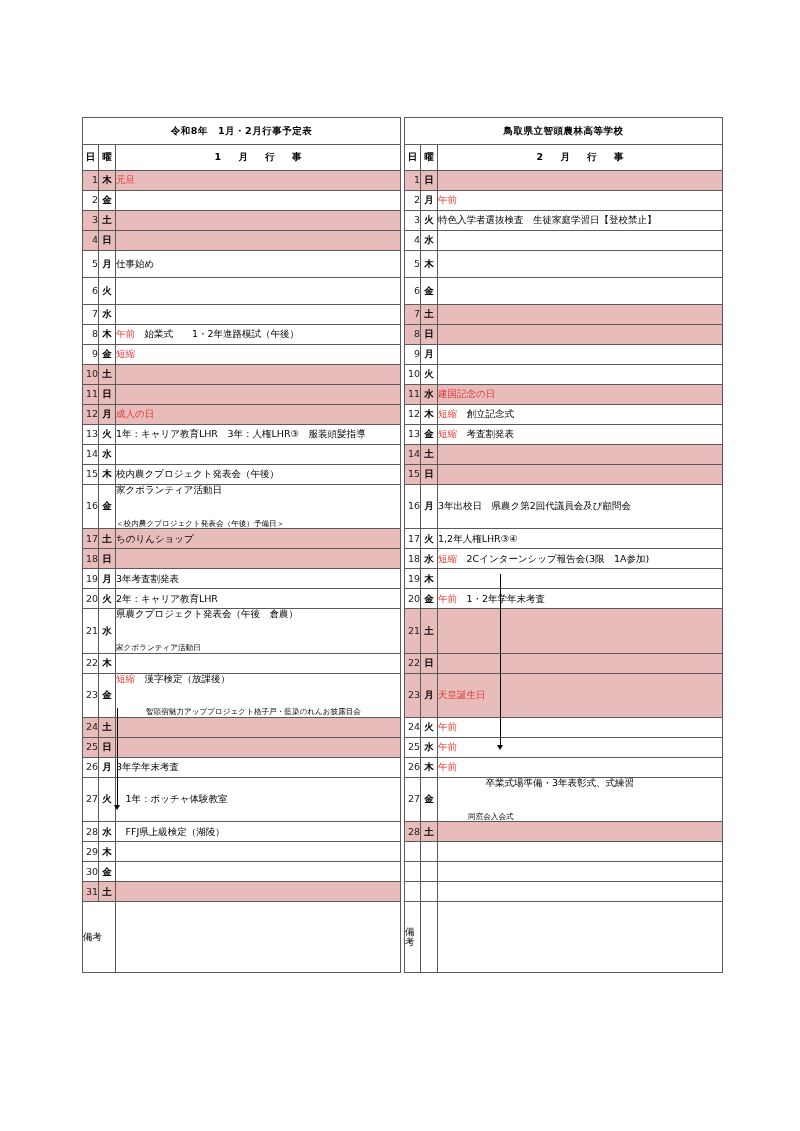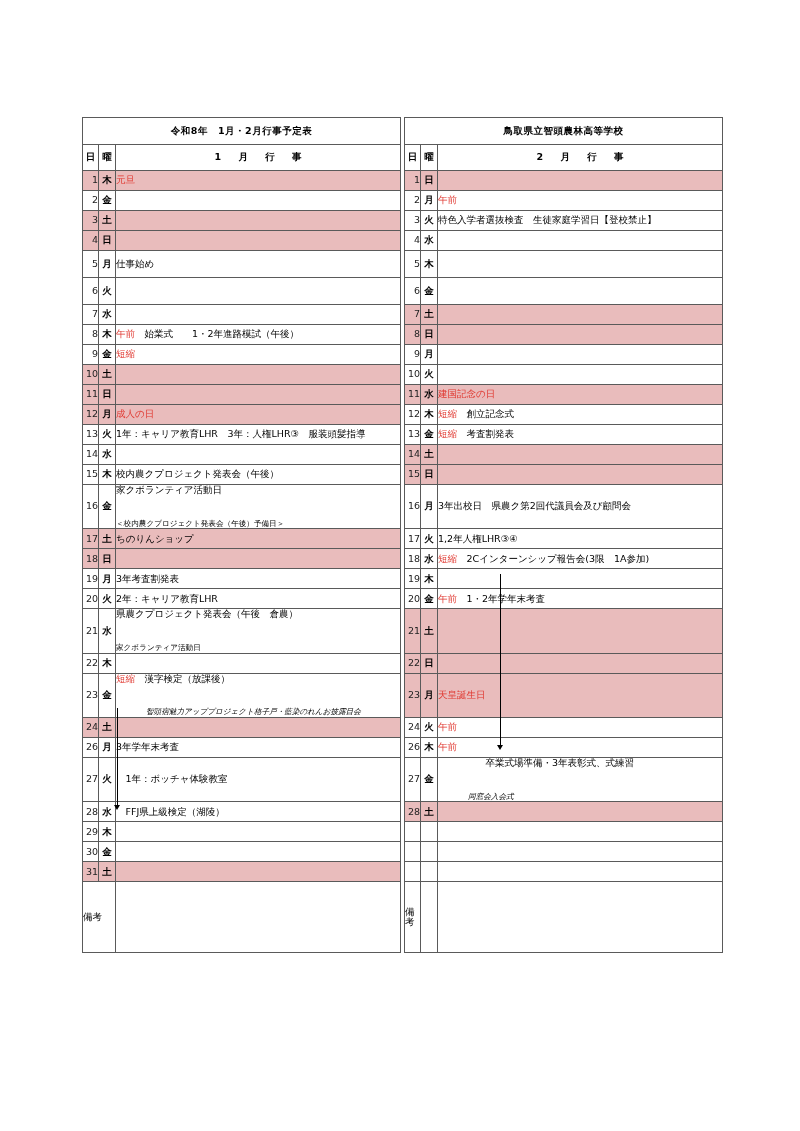--- a/index.html
+++ b/index.html
@@ -80,7 +80,7 @@
 
   
   .l2{display:block;font-size:7.6px;line-height:1.15;margin-top:24px;}
-  .l2.indent{padding-left:30px;font-style:italic;}
+  .l2.indent{padding-left:30px;}
   .l1{display:block;}
   .sm{font-size:8.2px;}
 

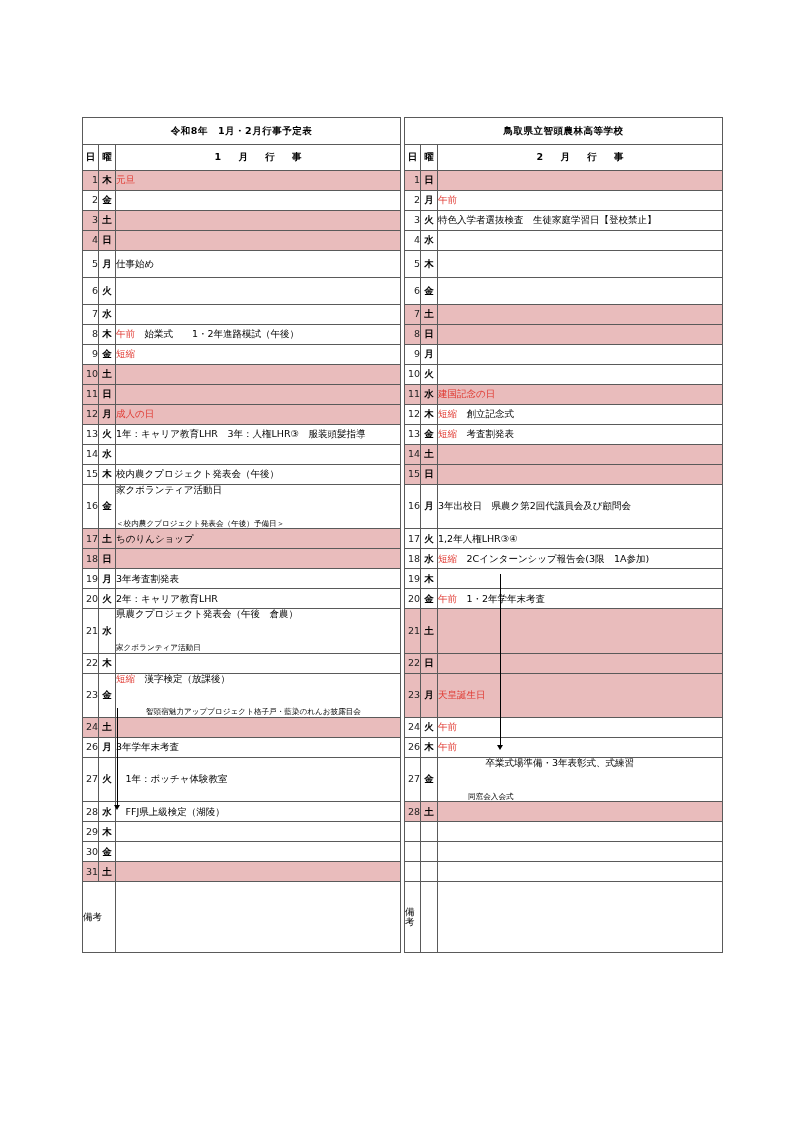--- a/index.html
+++ b/index.html
@@ -364,6 +364,15 @@
           <td class="ev"><span class="tag">午前</span></td>
         </tr>
         <tr style="height: 20px;">
+          <td class="day pink">25</td>
+          <td class="wd pink">日</td>
+          <td class="ev pink"></td>
+          <td class="gap"></td>
+          <td class="day">25</td>
+          <td class="wd">水</td>
+          <td class="ev"><span class="tag">午前</span></td>
+        </tr>
+        <tr style="height: 20px;">
           <td class="day">26</td>
           <td class="wd">月</td>
           <td class="ev"><span>3年学年末考査</span></td>

